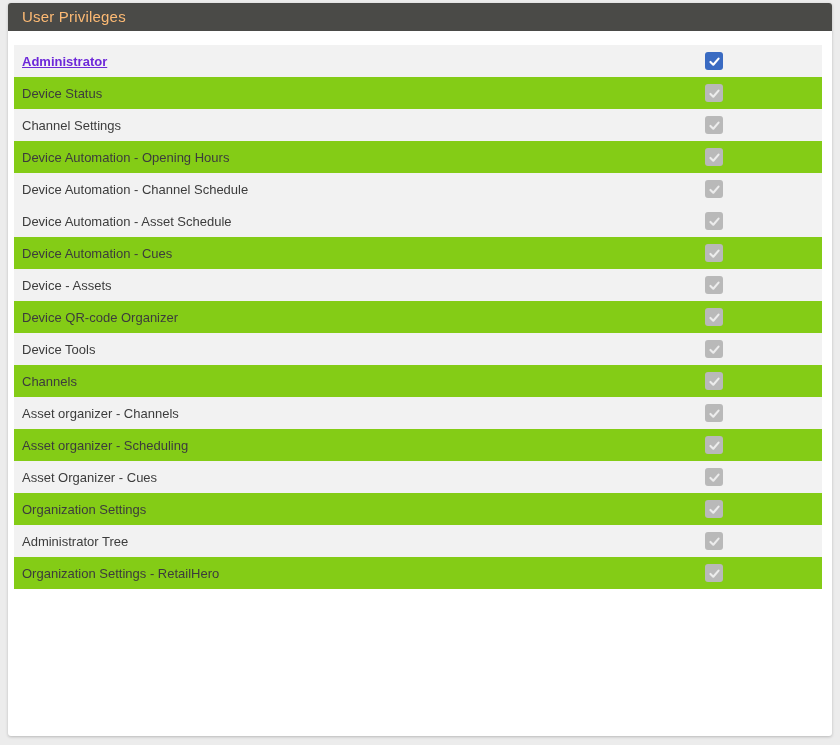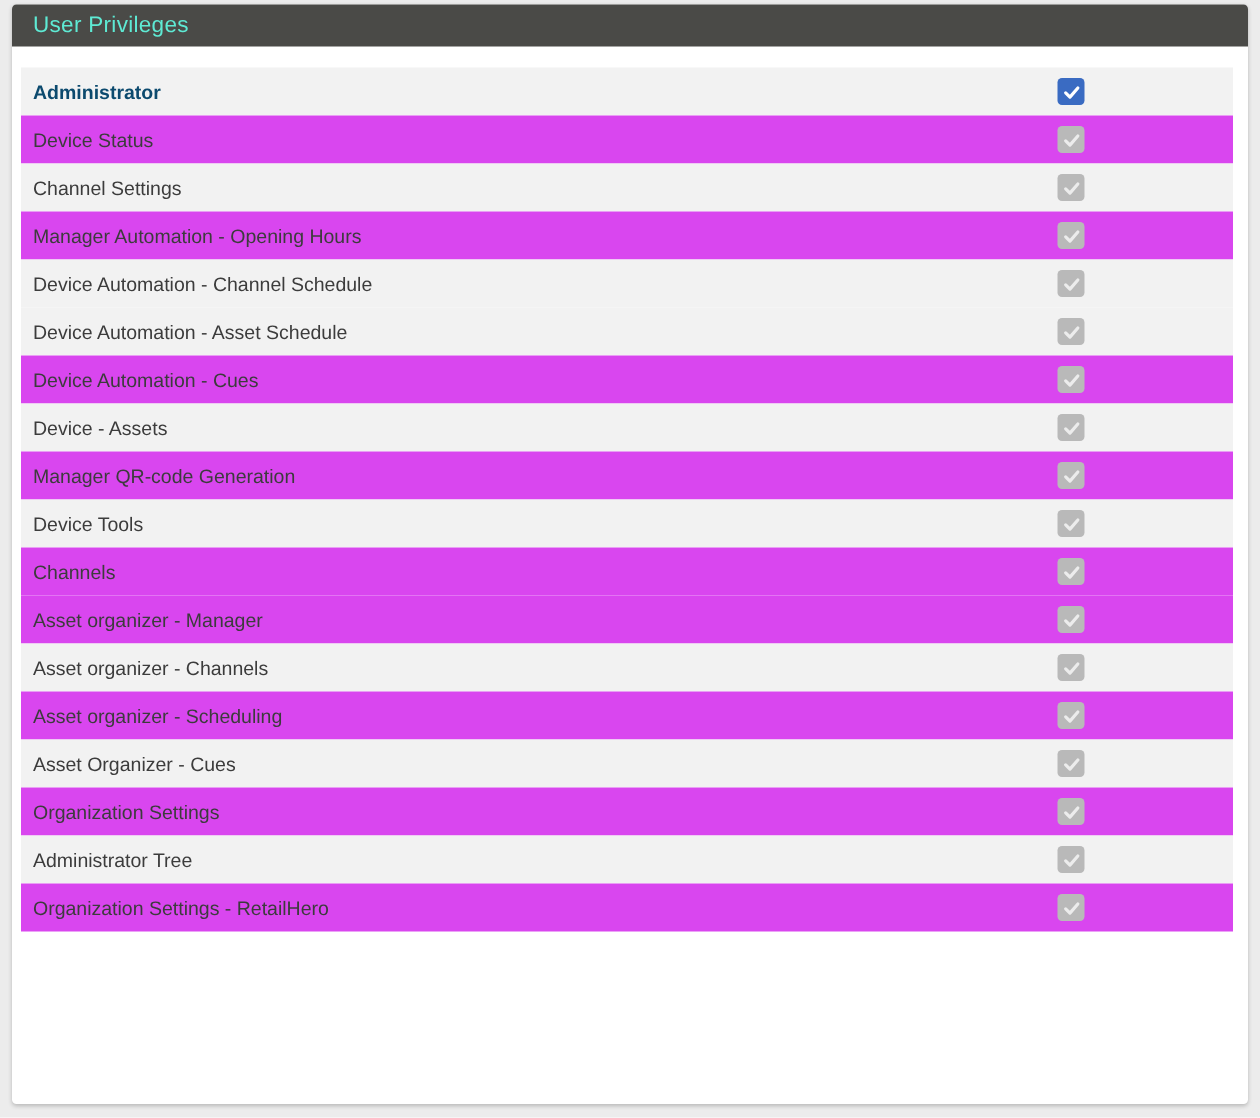--- a/index.html
+++ b/index.html
@@ -20,7 +20,7 @@
   .panel-header {
     height: 28px; line-height: 28px;
     background: var(--header-bg, #4a4a47);
-    color: #5eead4;
+    color: #fdba74;
     font-size: 15px;
     padding: 0 14px;
     border-radius: 3px 3px 0 0;

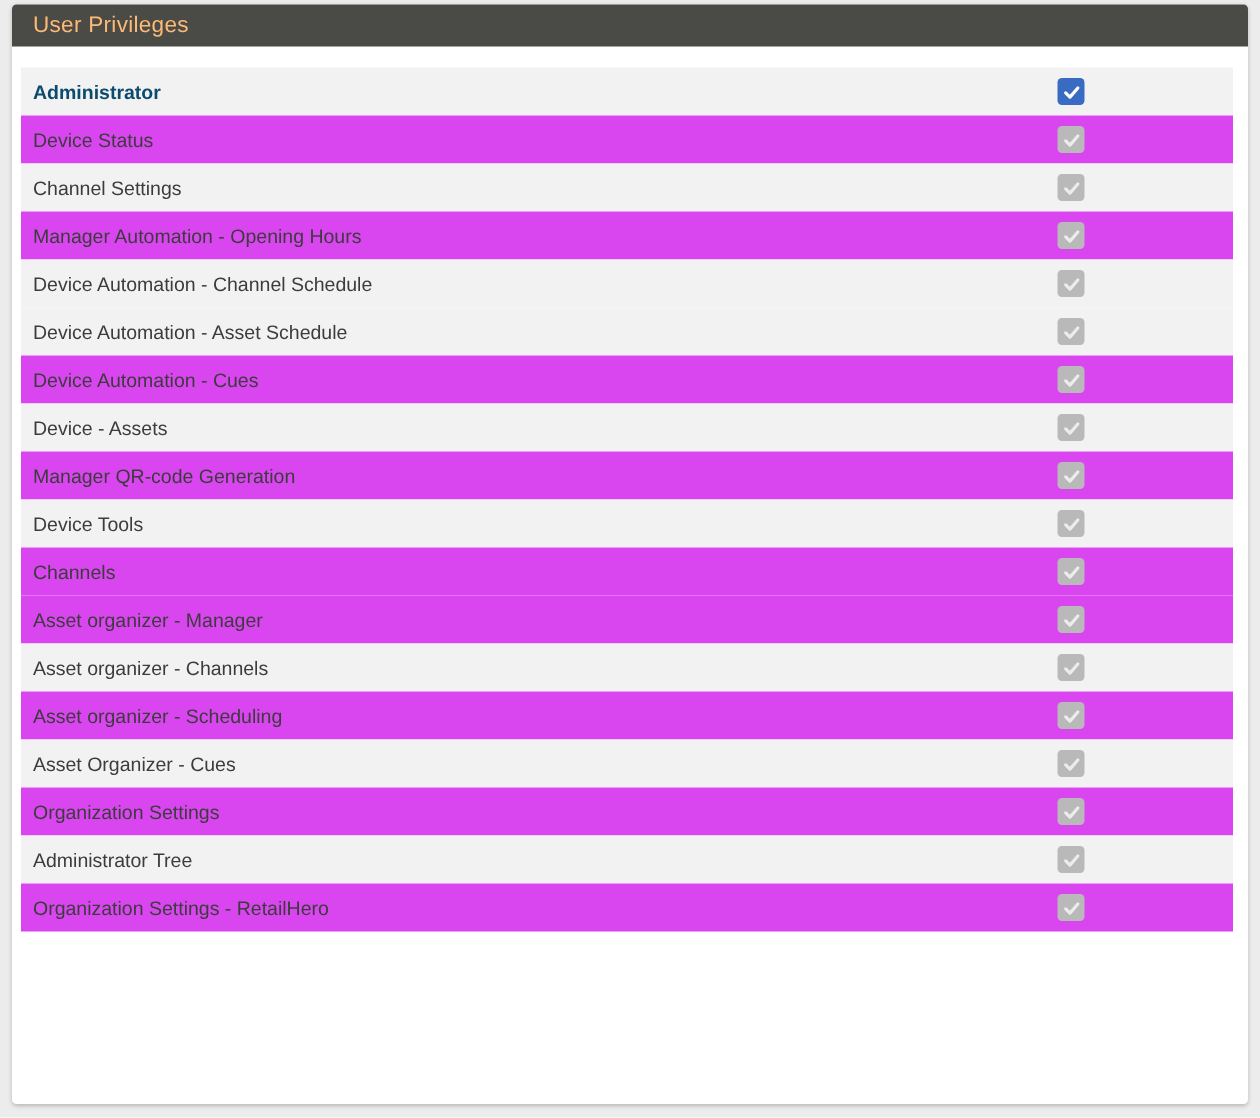--- a/index.html
+++ b/index.html
@@ -39,7 +39,7 @@
     font-size: 13px;
     color: #3c3c3c;
   }
-  .priv-row.bold .priv-label { font-weight: bold; color: #0c4a6e; }
+  .priv-row.bold .priv-label { font-weight: bold; color: #6d28d9; text-decoration: underline; }
   .cb {
     position: absolute; left: 691px; top: 7px;
     width: 18px; height: 18px;

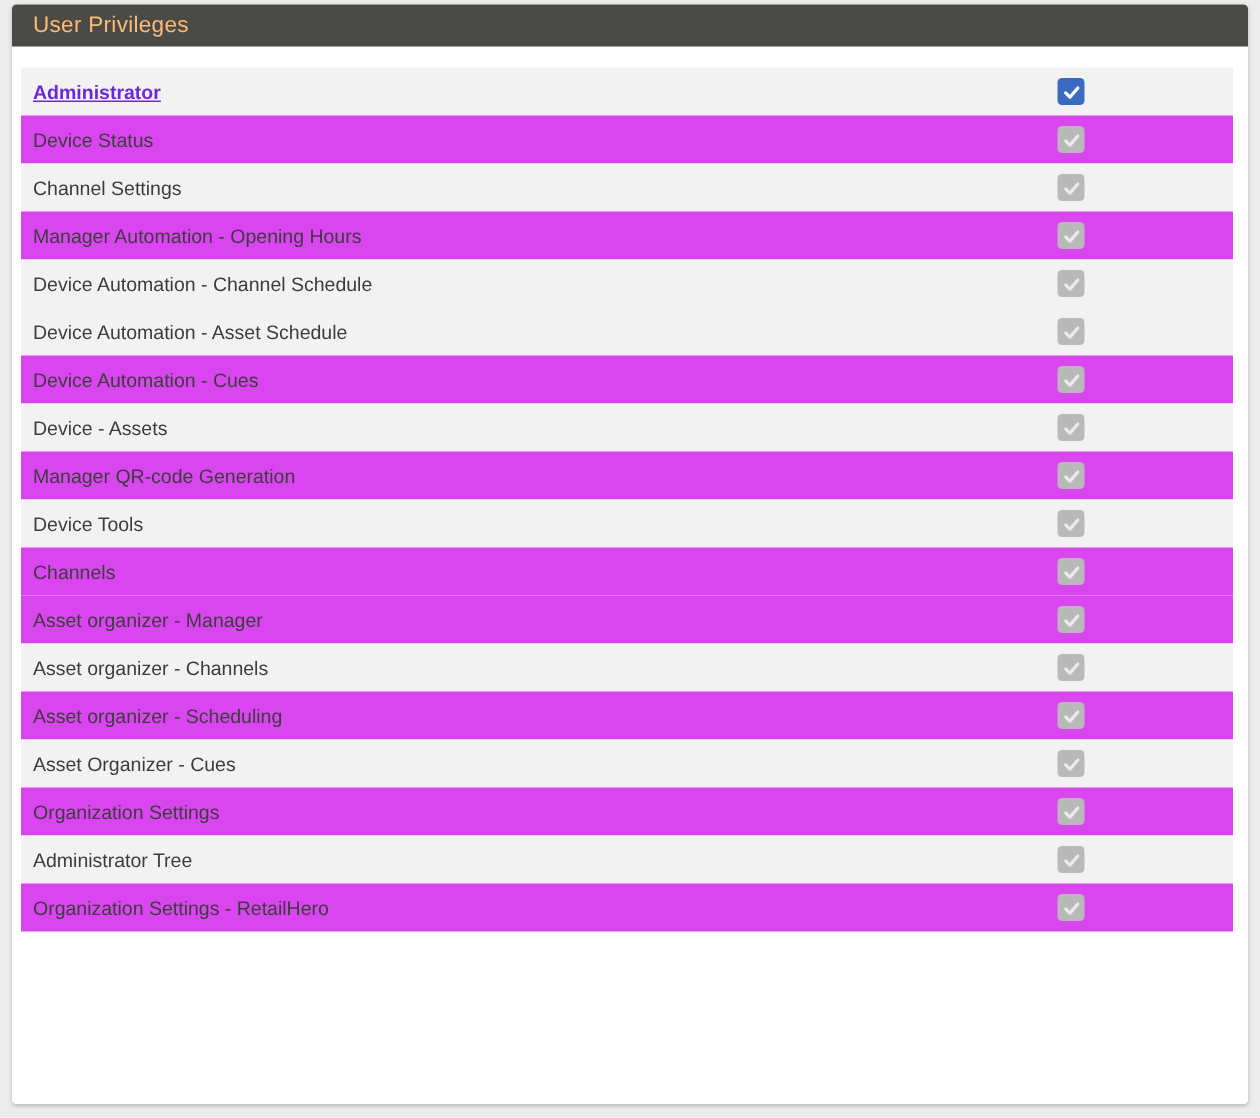--- a/index.html
+++ b/index.html
@@ -31,7 +31,7 @@
     position: relative;
     width: 808px; height: 32px;
     display: flex; align-items: center;
-    background: #d946ef;
+    background: #84cc16;
   }
   .priv-row.striped { background: var(--stripe, #f2f2f2); }
   .priv-label {

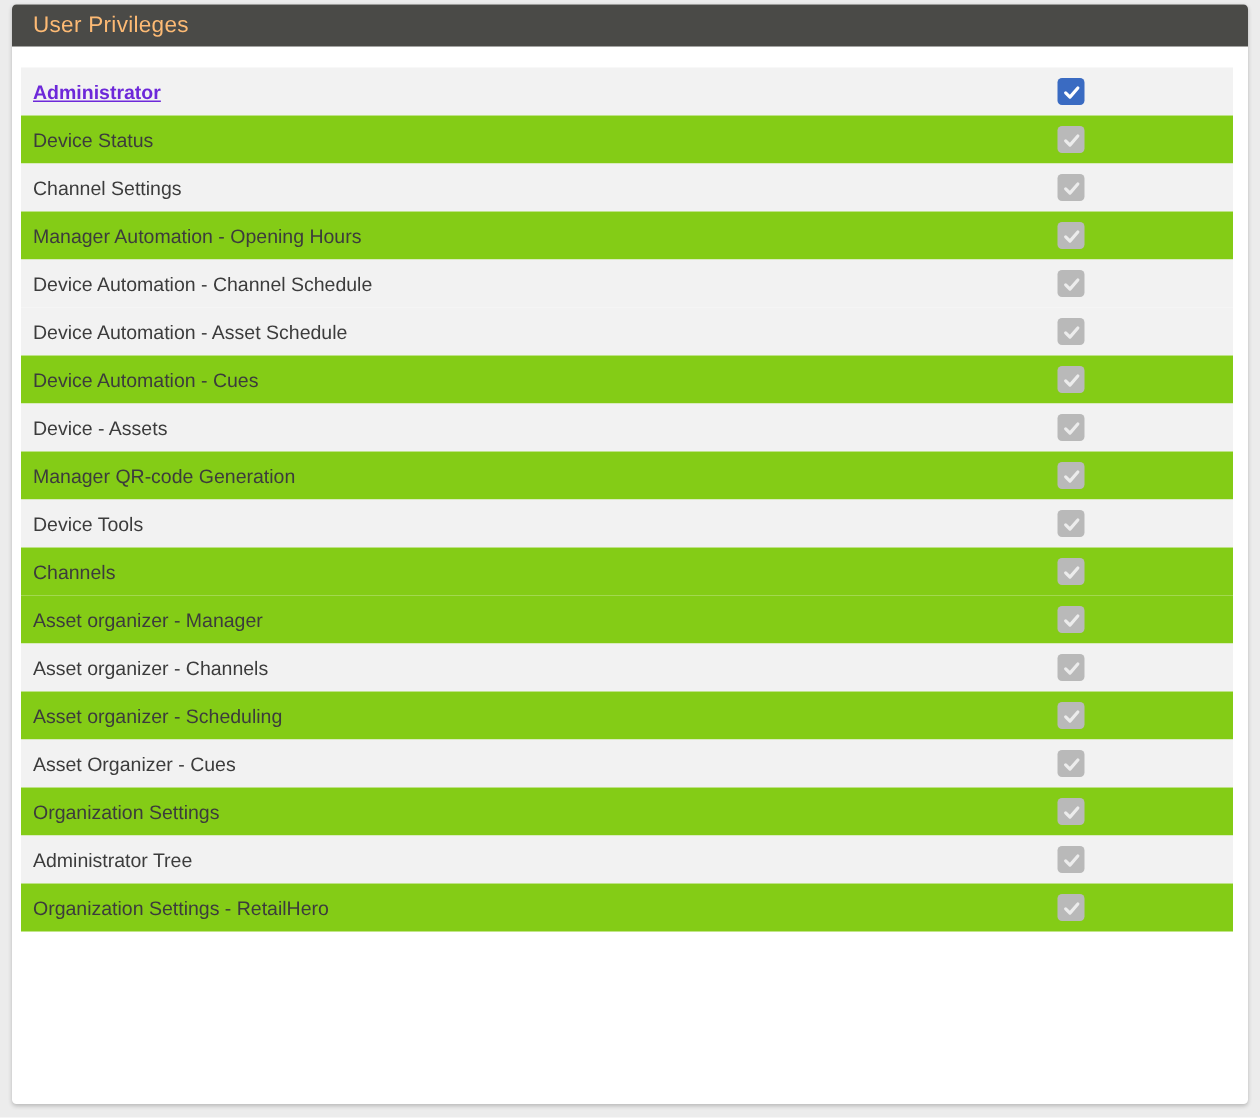--- a/index.html
+++ b/index.html
@@ -85,7 +85,7 @@
     </div>
 
     <div class="priv-row">
-      <span class="priv-label">Manager Automation - Opening Hours</span>
+      <span class="priv-label">Device Automation - Opening Hours</span>
       <span class="cb cb-disabled">
           <svg width="13" height="13" viewBox="0 0 16 16" style="visibility: visible;">
             <polyline points="3,8.5 6.5,12 13,4.5" fill="none" stroke="currentColor" stroke-width="2.6" stroke-linecap="round" stroke-linejoin="round"></polyline>

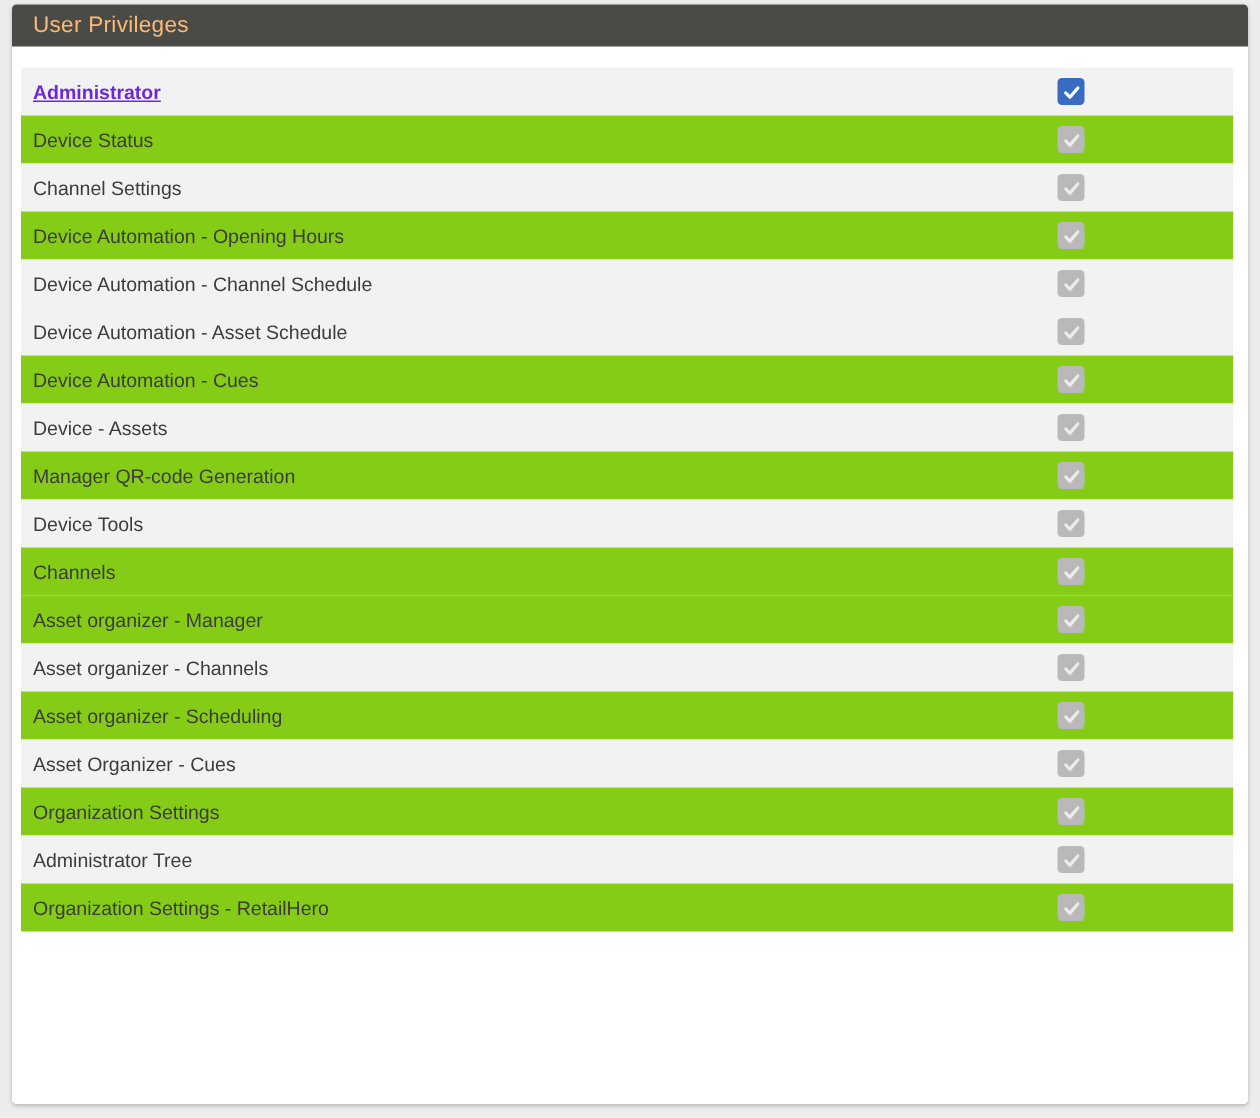--- a/index.html
+++ b/index.html
@@ -131,7 +131,7 @@
     </div>
 
     <div class="priv-row">
-      <span class="priv-label">Manager QR-code Generation</span>
+      <span class="priv-label">Device QR-code Organizer</span>
       <span class="cb cb-disabled">
           <svg width="13" height="13" viewBox="0 0 16 16" style="visibility: visible;">
             <polyline points="3,8.5 6.5,12 13,4.5" fill="none" stroke="currentColor" stroke-width="2.6" stroke-linecap="round" stroke-linejoin="round"></polyline>

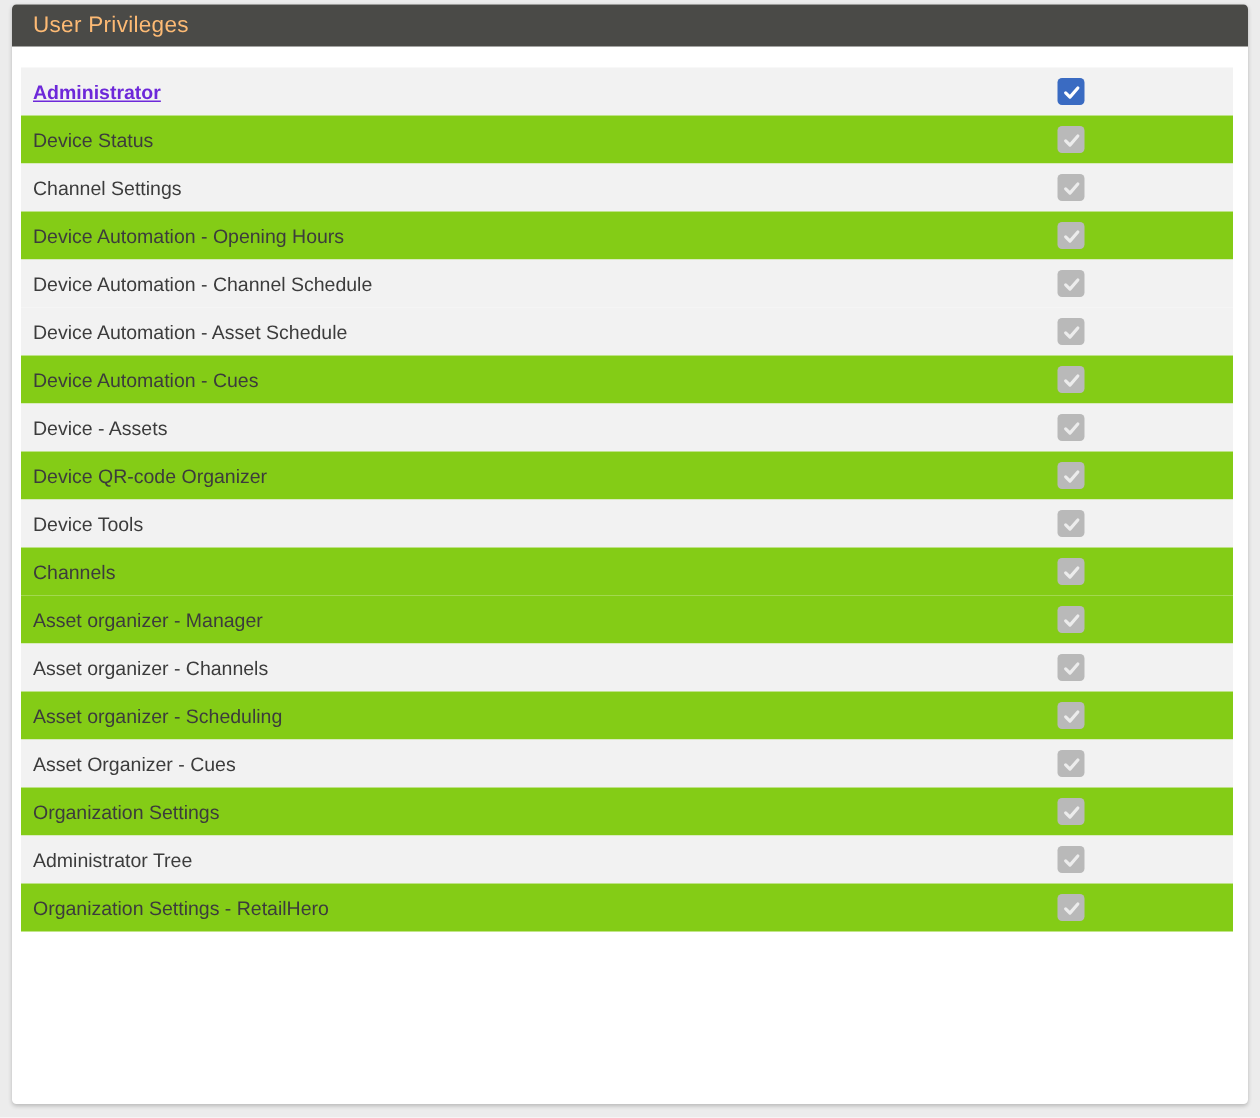--- a/index.html
+++ b/index.html
@@ -158,14 +158,6 @@
     </div>
 
 
-    <div class="priv-row">
-      <span class="priv-label">Asset organizer - Manager</span>
-      <span class="cb cb-disabled">
-          <svg width="13" height="13" viewBox="0 0 16 16" style="visibility: visible;">
-            <polyline points="3,8.5 6.5,12 13,4.5" fill="none" stroke="currentColor" stroke-width="2.6" stroke-linecap="round" stroke-linejoin="round"></polyline>
-          </svg>
-        </span>
-    </div>
 
     <div class="priv-row striped">
       <span class="priv-label">Asset organizer - Channels</span>

